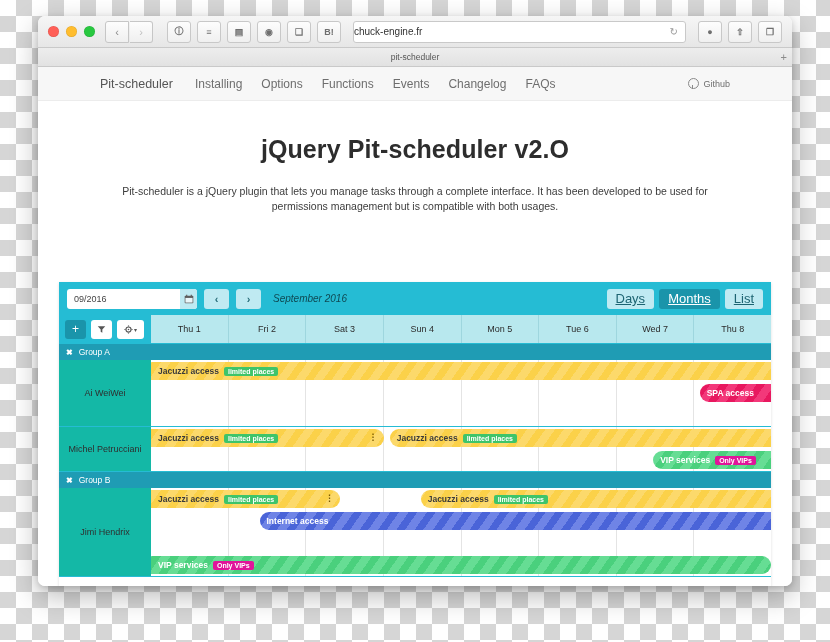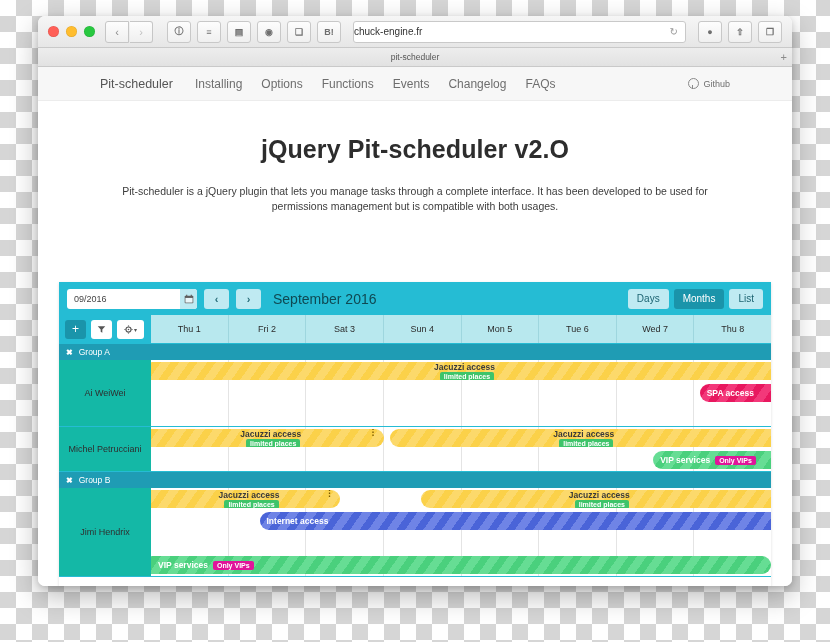--- a/index.html
+++ b/index.html
@@ -100,7 +100,7 @@
     width:25px;height:20px;background:#bfeaf2;border-radius:3px;margin-left:7px;
     display:flex;align-items:center;justify-content:center;color:#2a6e7a;font-size:11px;font-weight:bold;
   }
-  .monthlbl{font-size:14px;color:#0f4953;margin-left:12px;}
+  .monthlbl{font-size:10px;color:#0f4953;margin-left:12px;font-style:italic;}
   .topspacer{flex:1;}
   .viewbtns{display:flex;gap:5px;}
   .vbtn{

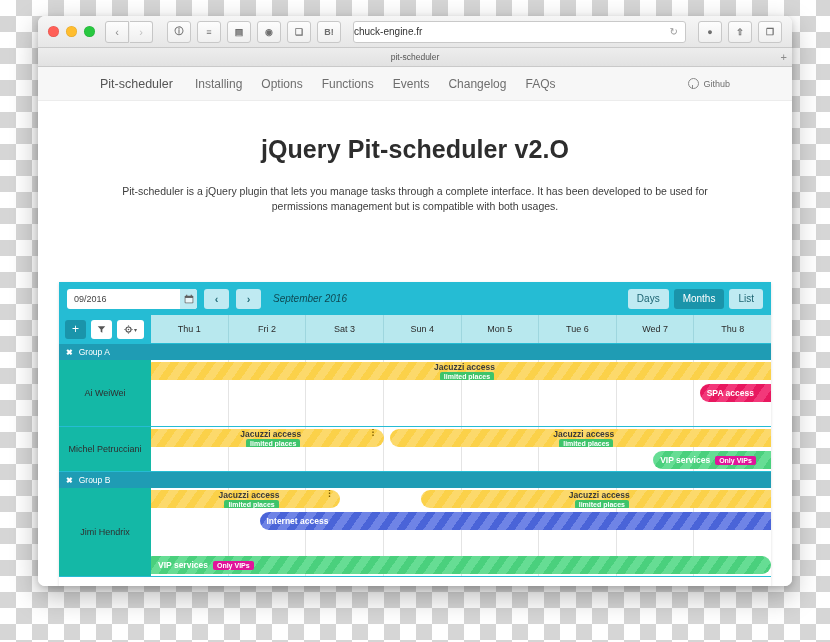--- a/index.html
+++ b/index.html
@@ -105,7 +105,7 @@
   .viewbtns{display:flex;gap:5px;}
   .vbtn{
     height:20px;padding:0 9px;border-radius:3px;background:#bfeaf2;color:#1d6472;
-    font-size:10px;display:flex;align-items:center;
+    font-size:13px;display:flex;align-items:center;text-decoration:underline;
   }
   .vbtn.active{background:#1a94aa;color:#fff;}
 

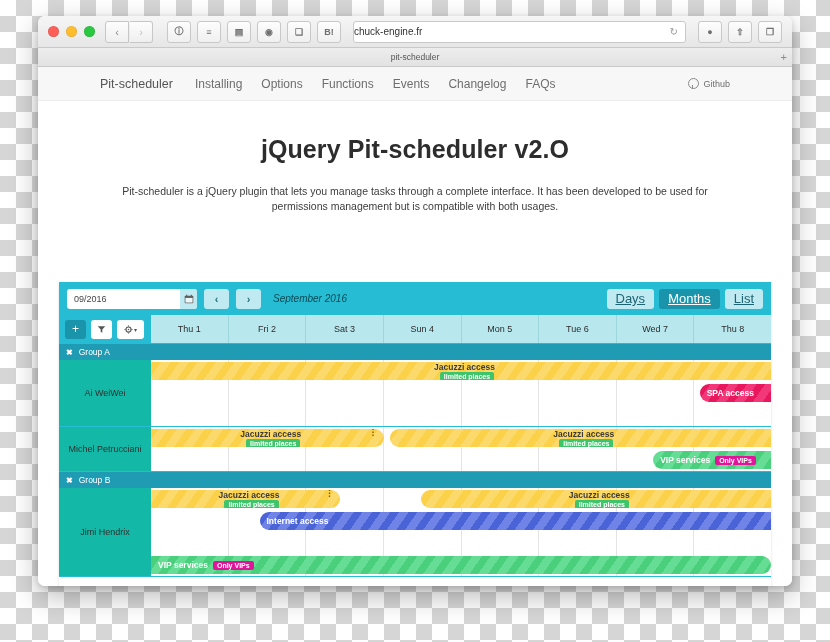--- a/index.html
+++ b/index.html
@@ -164,7 +164,7 @@
   .r-l{border-radius:9px 0 0 9px;}
   .r-r{border-radius:0 9px 9px 0;}
 
-  .b-yellow{background:repeating-linear-gradient(-55deg,#fbd149 0 7px,#fcd96b 7px 15px);flex-direction:column;}
+  .b-yellow{background:repeating-linear-gradient(-55deg,#fbd149 0 7px,#fcd96b 7px 15px);}
   .b-green {background:repeating-linear-gradient(-55deg,#4ad07d 0 7px,#66dd94 7px 15px);}
   .b-blue  {background:repeating-linear-gradient(-55deg,#4a64d8 0 7px,#6f84e6 7px 15px);}
   .b-pink  {background:repeating-linear-gradient(-55deg,#e8185f 0 7px,#f3387a 7px 15px);}

